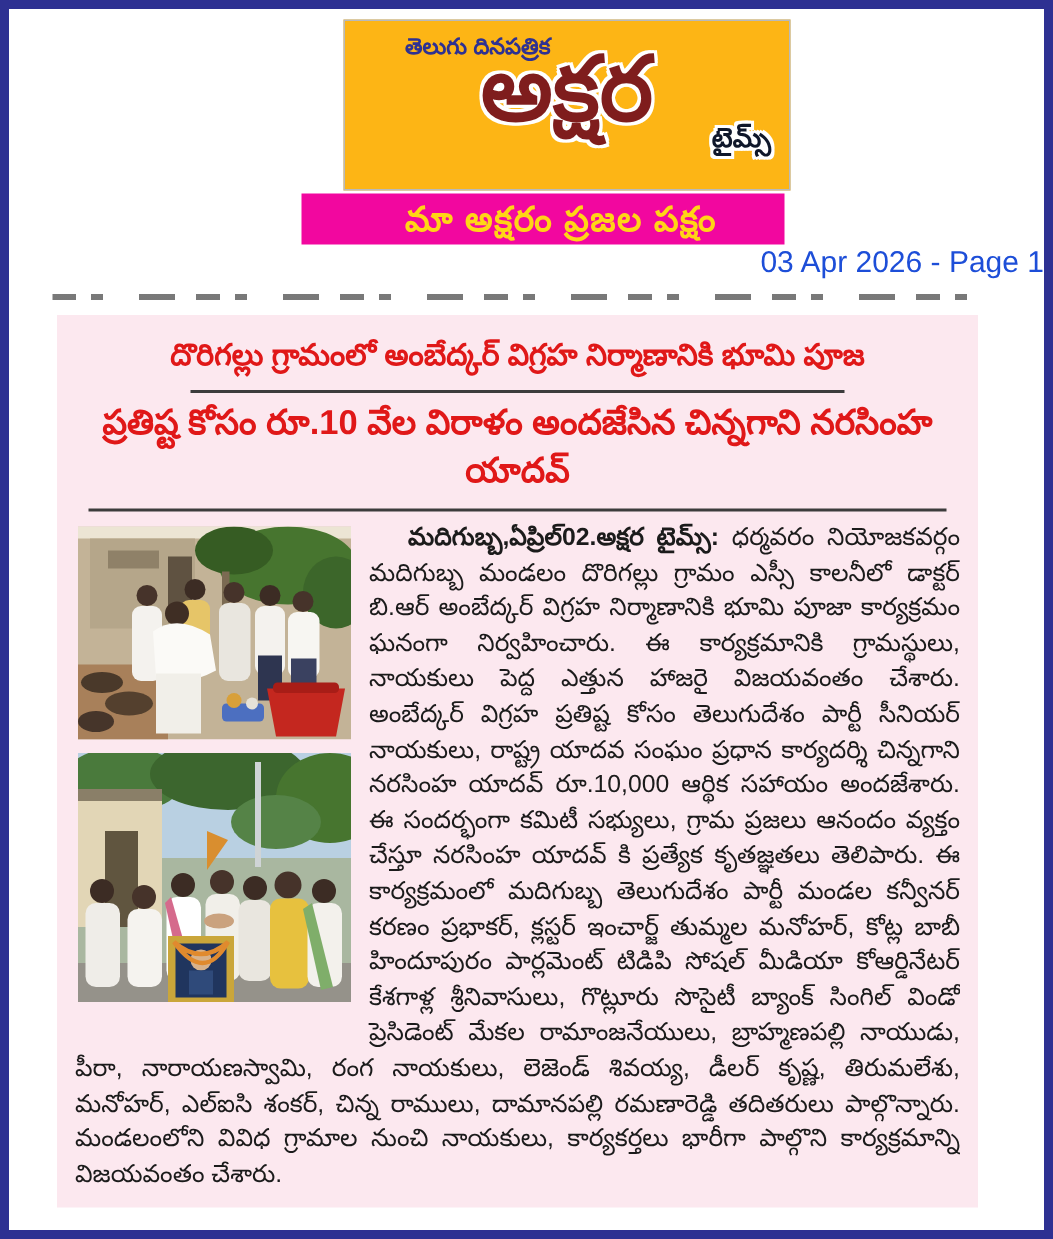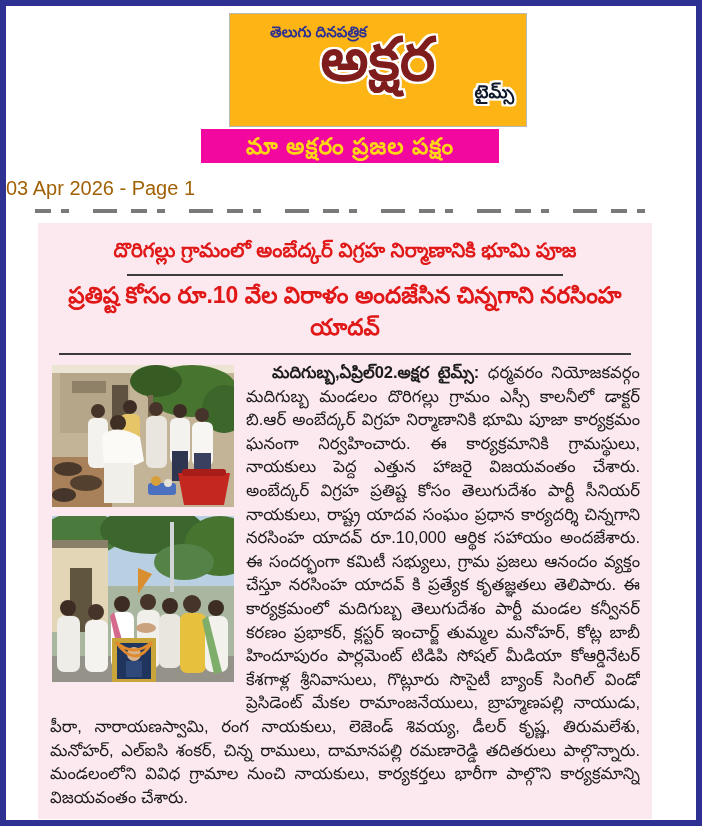--- a/index.html
+++ b/index.html
@@ -32,6 +32,7 @@
     width:298px;height:34px;margin-top:2px;background:#f2079f;
     color:#ffd516;font-size:23px;font-weight:800;text-align:center;line-height:34px;
     letter-spacing:1px;
+    padding-left:24px;
   }
   
   .site-url{margin-top:7px;text-align:center;font-size:20px;color:#141414;}

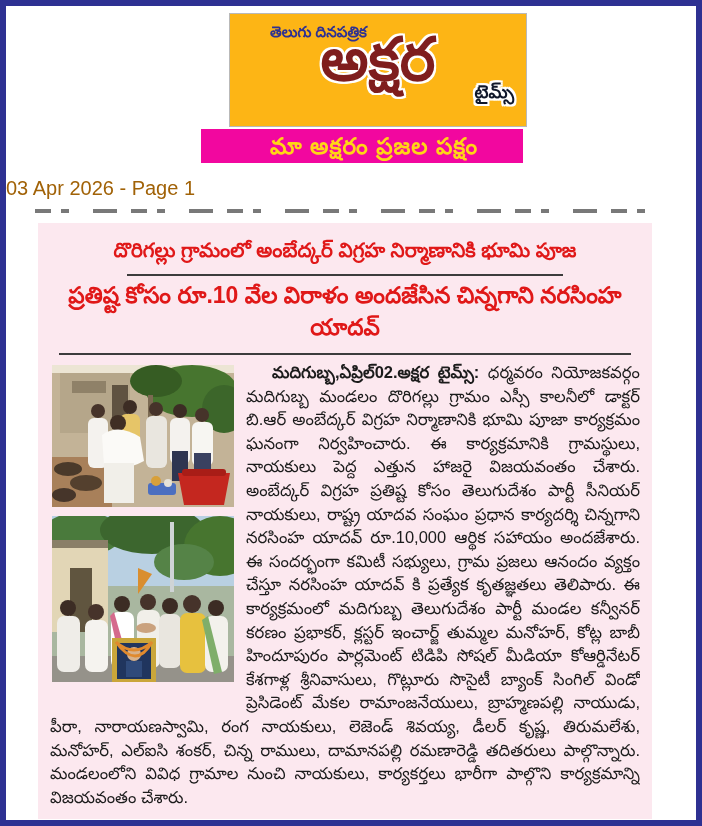--- a/index.html
+++ b/index.html
@@ -36,7 +36,7 @@
   }
   
   .site-url{margin-top:7px;text-align:center;font-size:20px;color:#141414;}
-  .date-page{margin-top:14px;text-align:left;font-size:20px;color:#a16207;}
+  .date-page{margin-top:1px;text-align:right;font-size:20px;color:#1d4ed8;}
   
   .crop-strip{
     width:632px;height:4px;margin:9px auto 0;opacity:.75;

